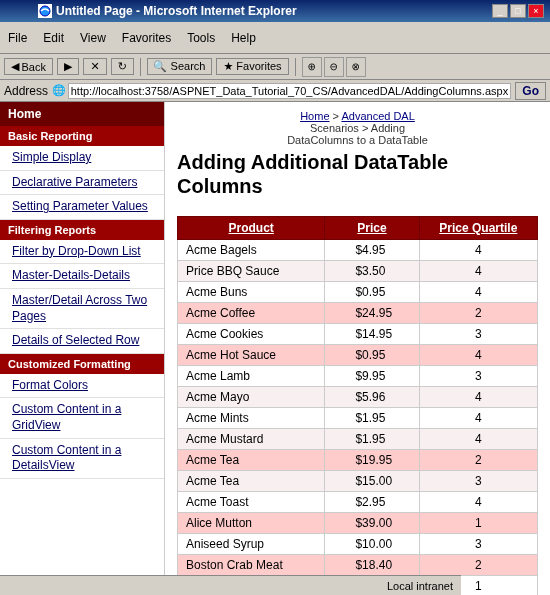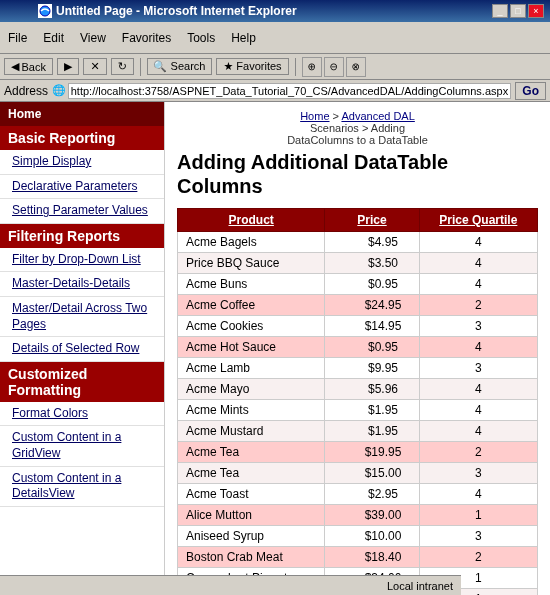--- a/index.html
+++ b/index.html
@@ -176,7 +176,7 @@
       color: white;
       padding: 4px 8px;
       font-weight: bold;
-      font-size: 14px;
+      font-size: 11px;
       cursor: pointer;
     }
     .sidebar-item {

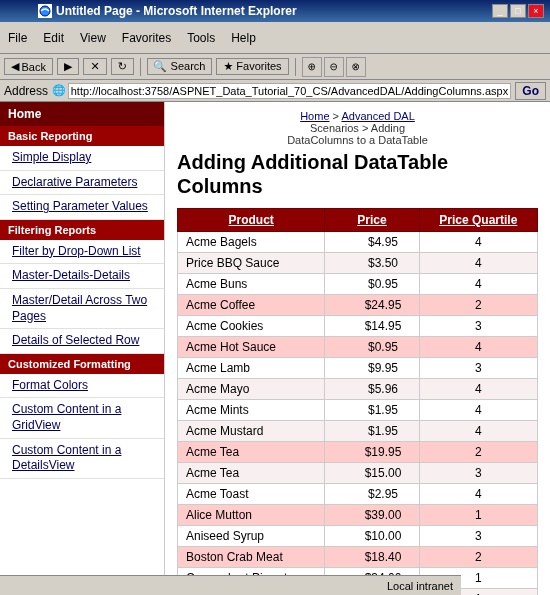--- a/index.html
+++ b/index.html
@@ -217,7 +217,7 @@
       font-size: 20px;
       font-weight: bold;
       color: #000;
-      margin-bottom: 10px;
+      margin-bottom: 18px;
       line-height: 1.2;
     }
 

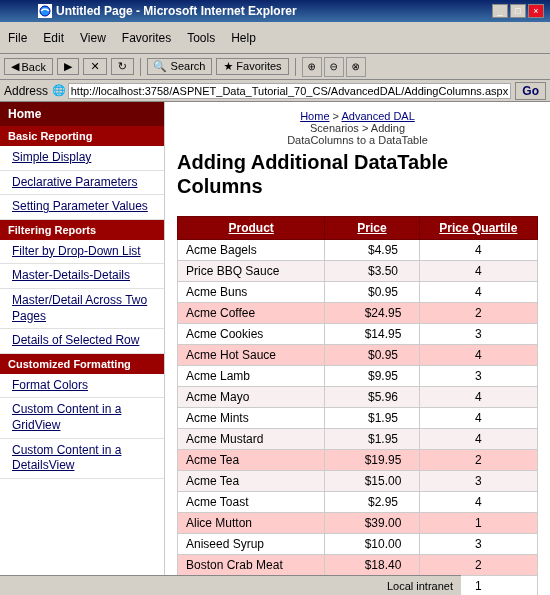--- a/index.html
+++ b/index.html
@@ -248,7 +248,7 @@
       background: #fff;
     }
     .data-table .price-col {
-      text-align: center;
+      text-align: left;
       padding-left: 30px;
     }
     .data-table .quartile-col {

